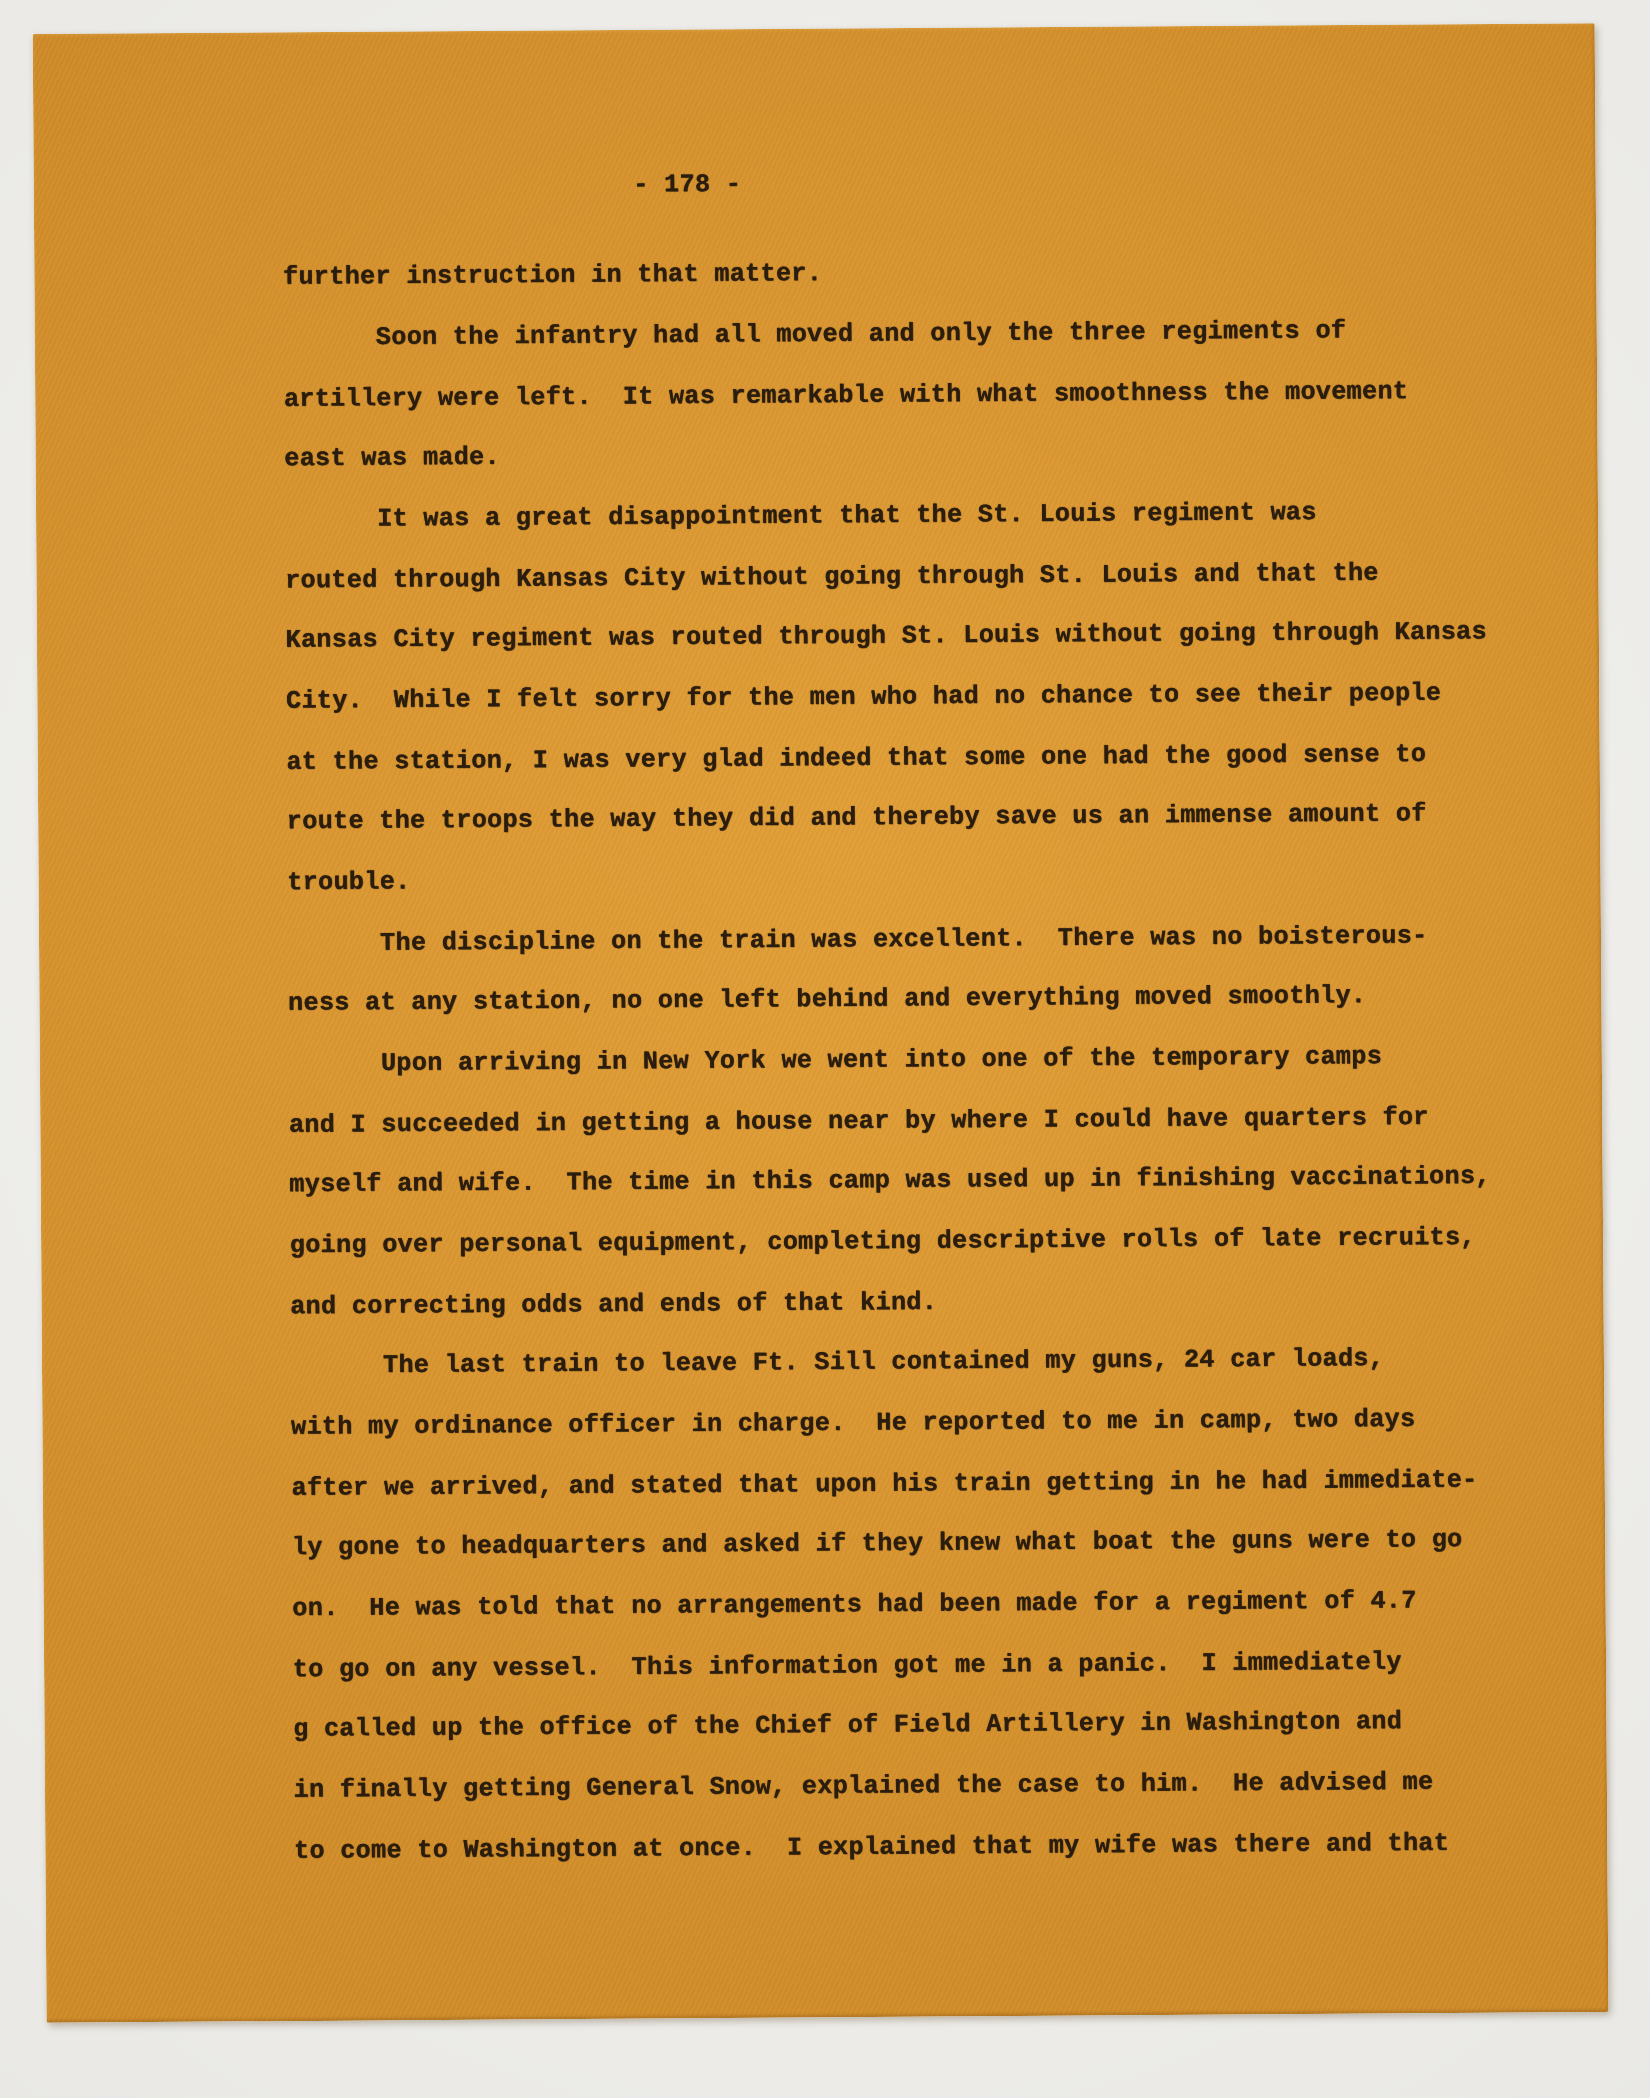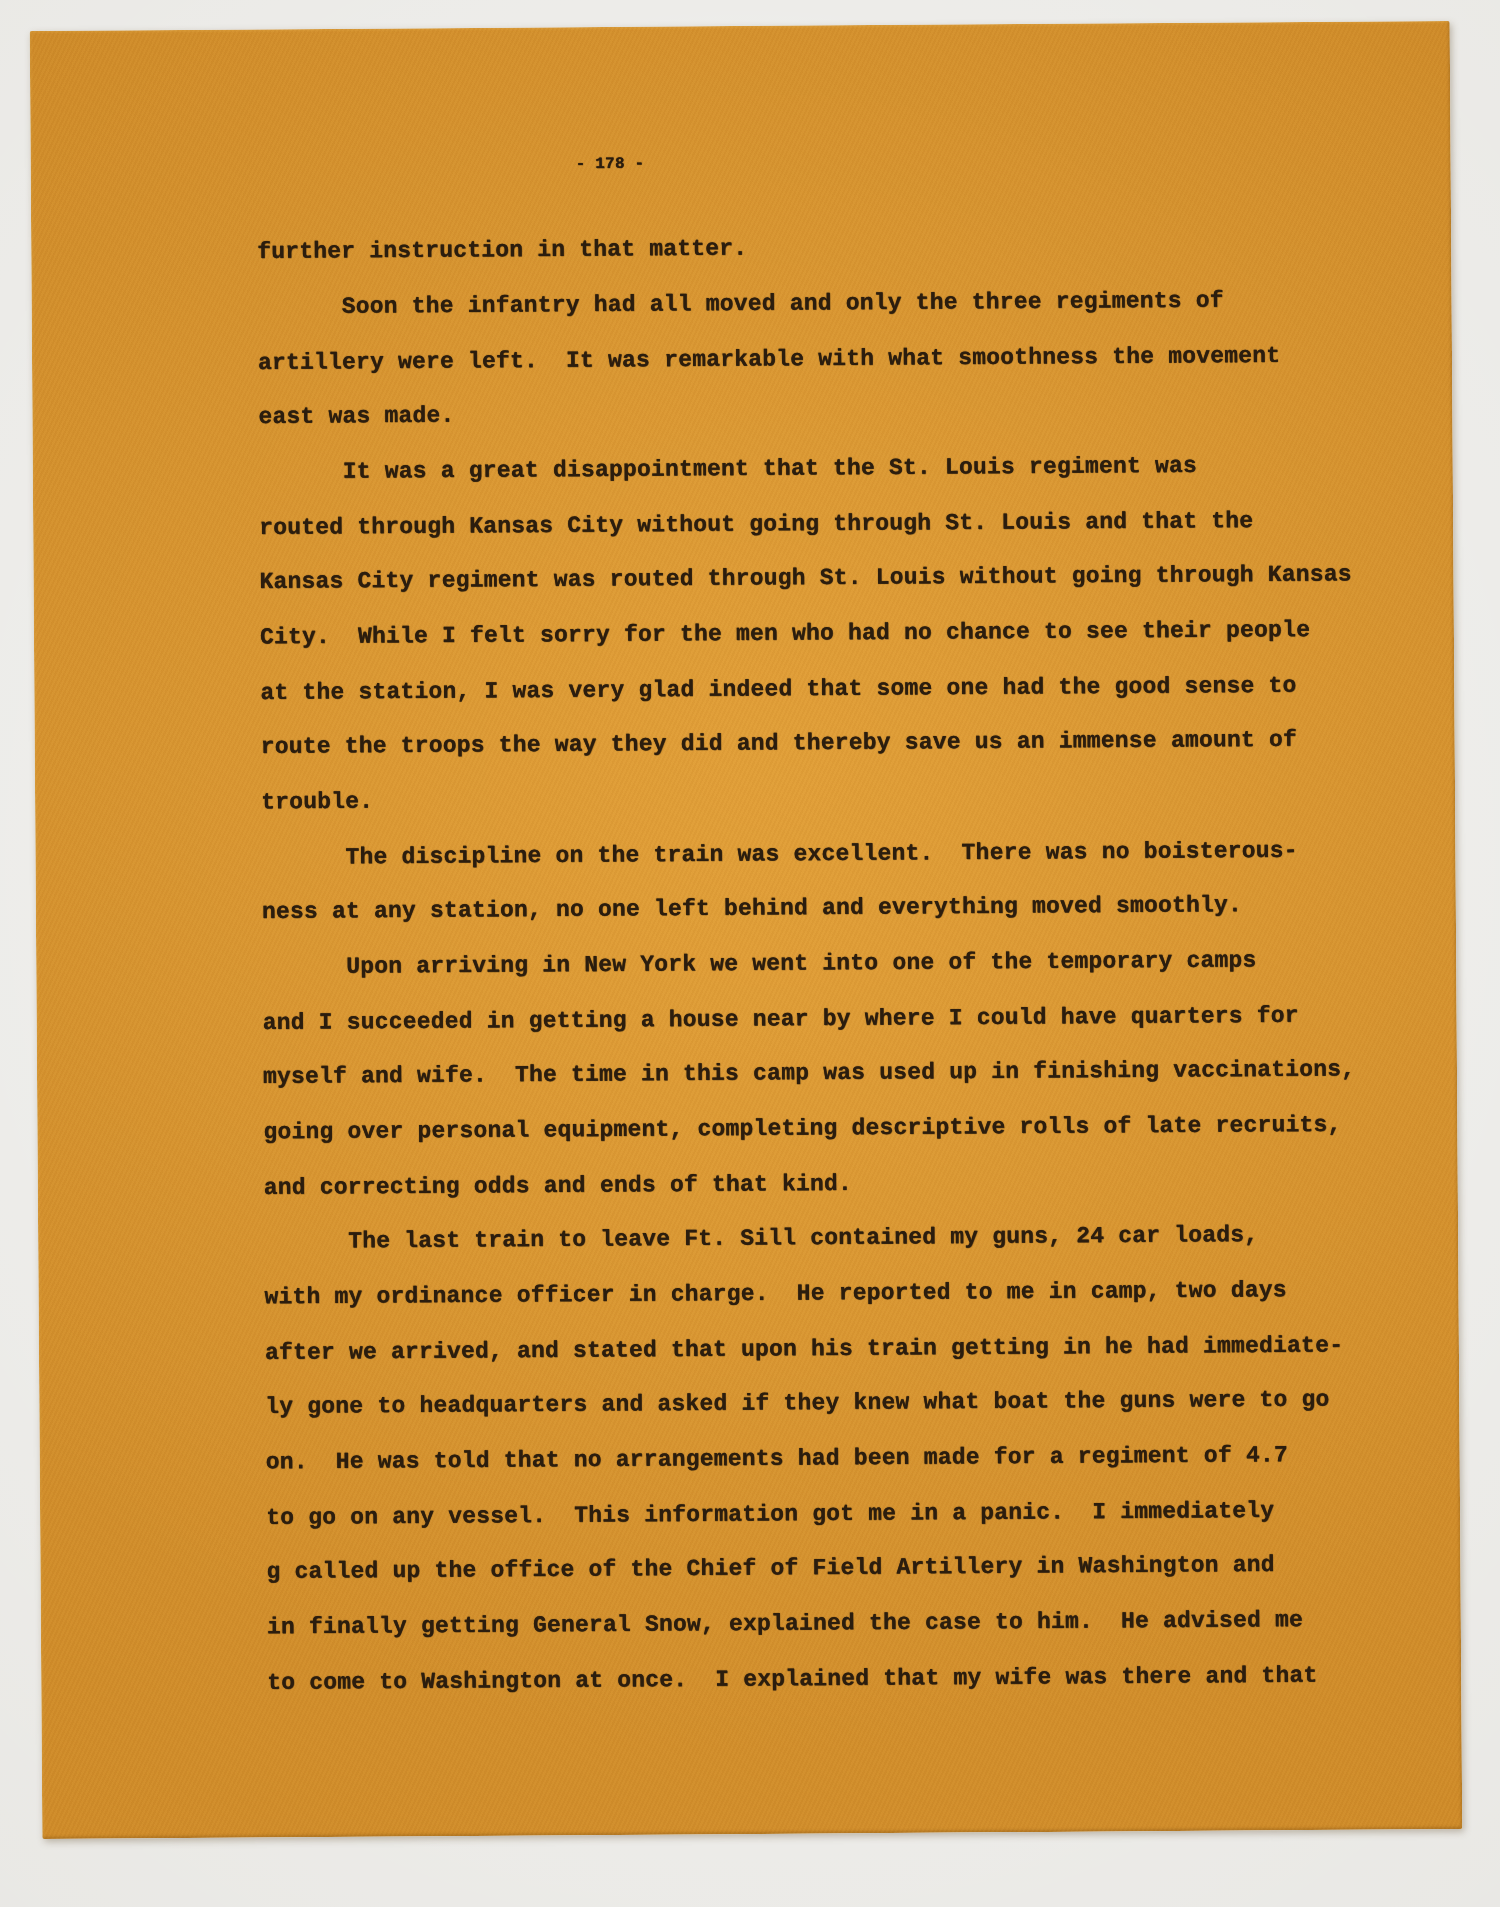--- a/index.html
+++ b/index.html
@@ -47,7 +47,7 @@
     top: 128px;
     left: 545px;
     color: var(--ink, #2b1d0e);
-    font-size: 16px;
+    font-size: 23px;
     font-weight: 700;
     letter-spacing: 0.2px;
     white-space: pre;

